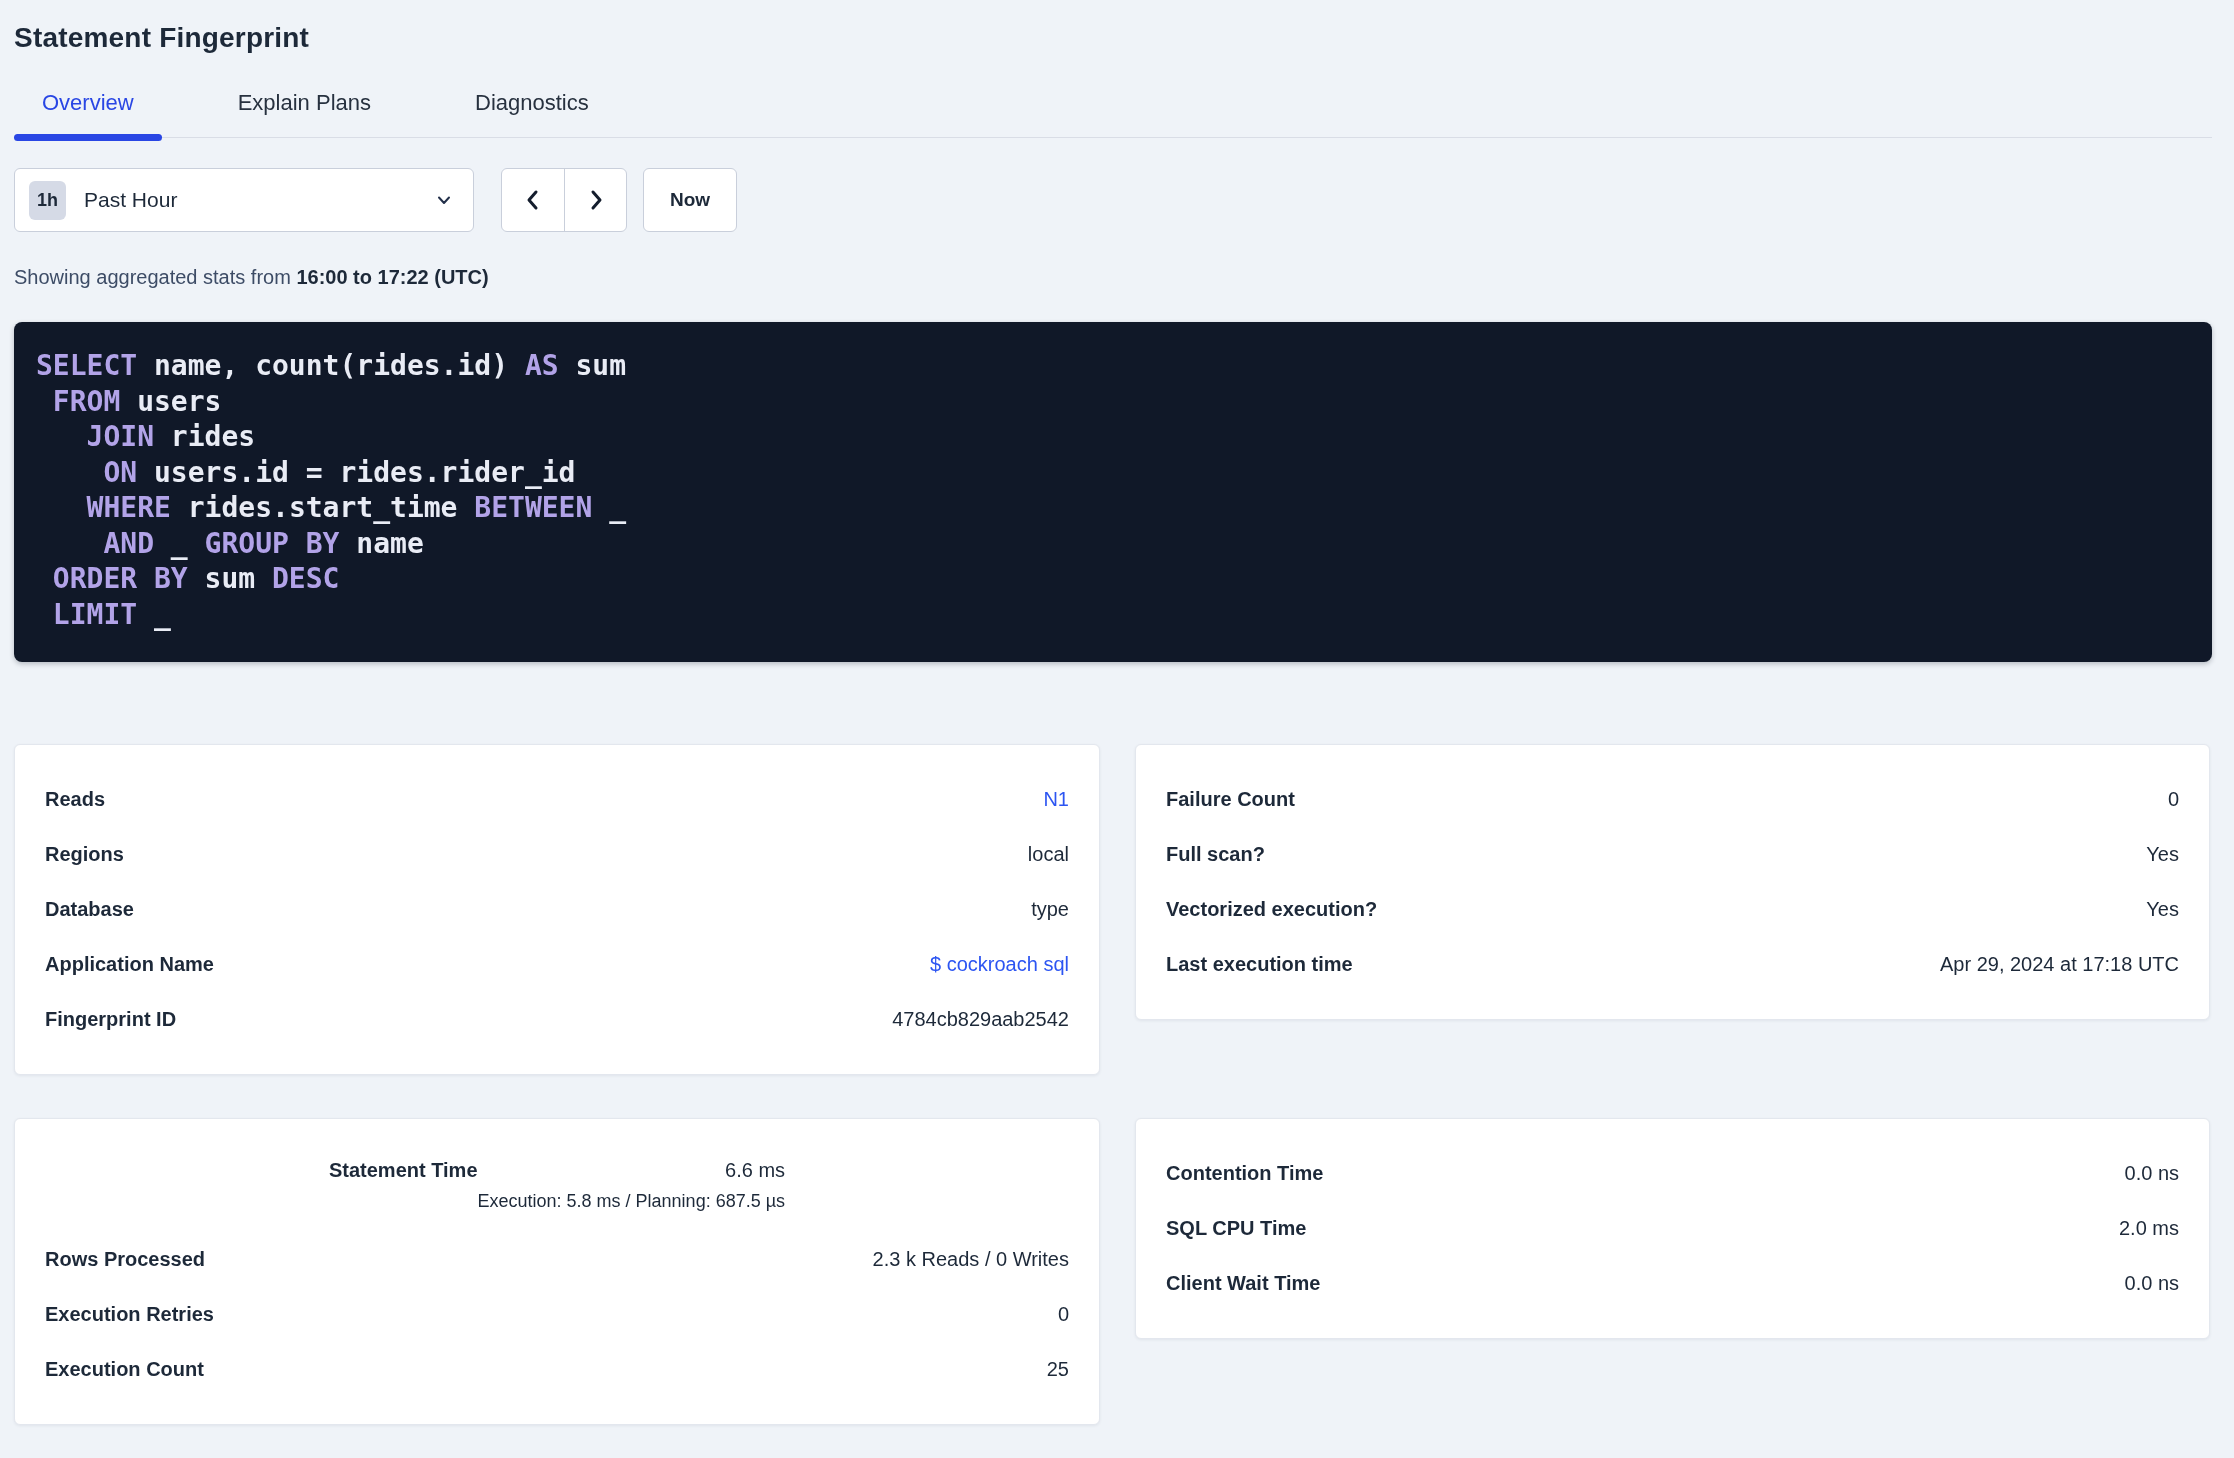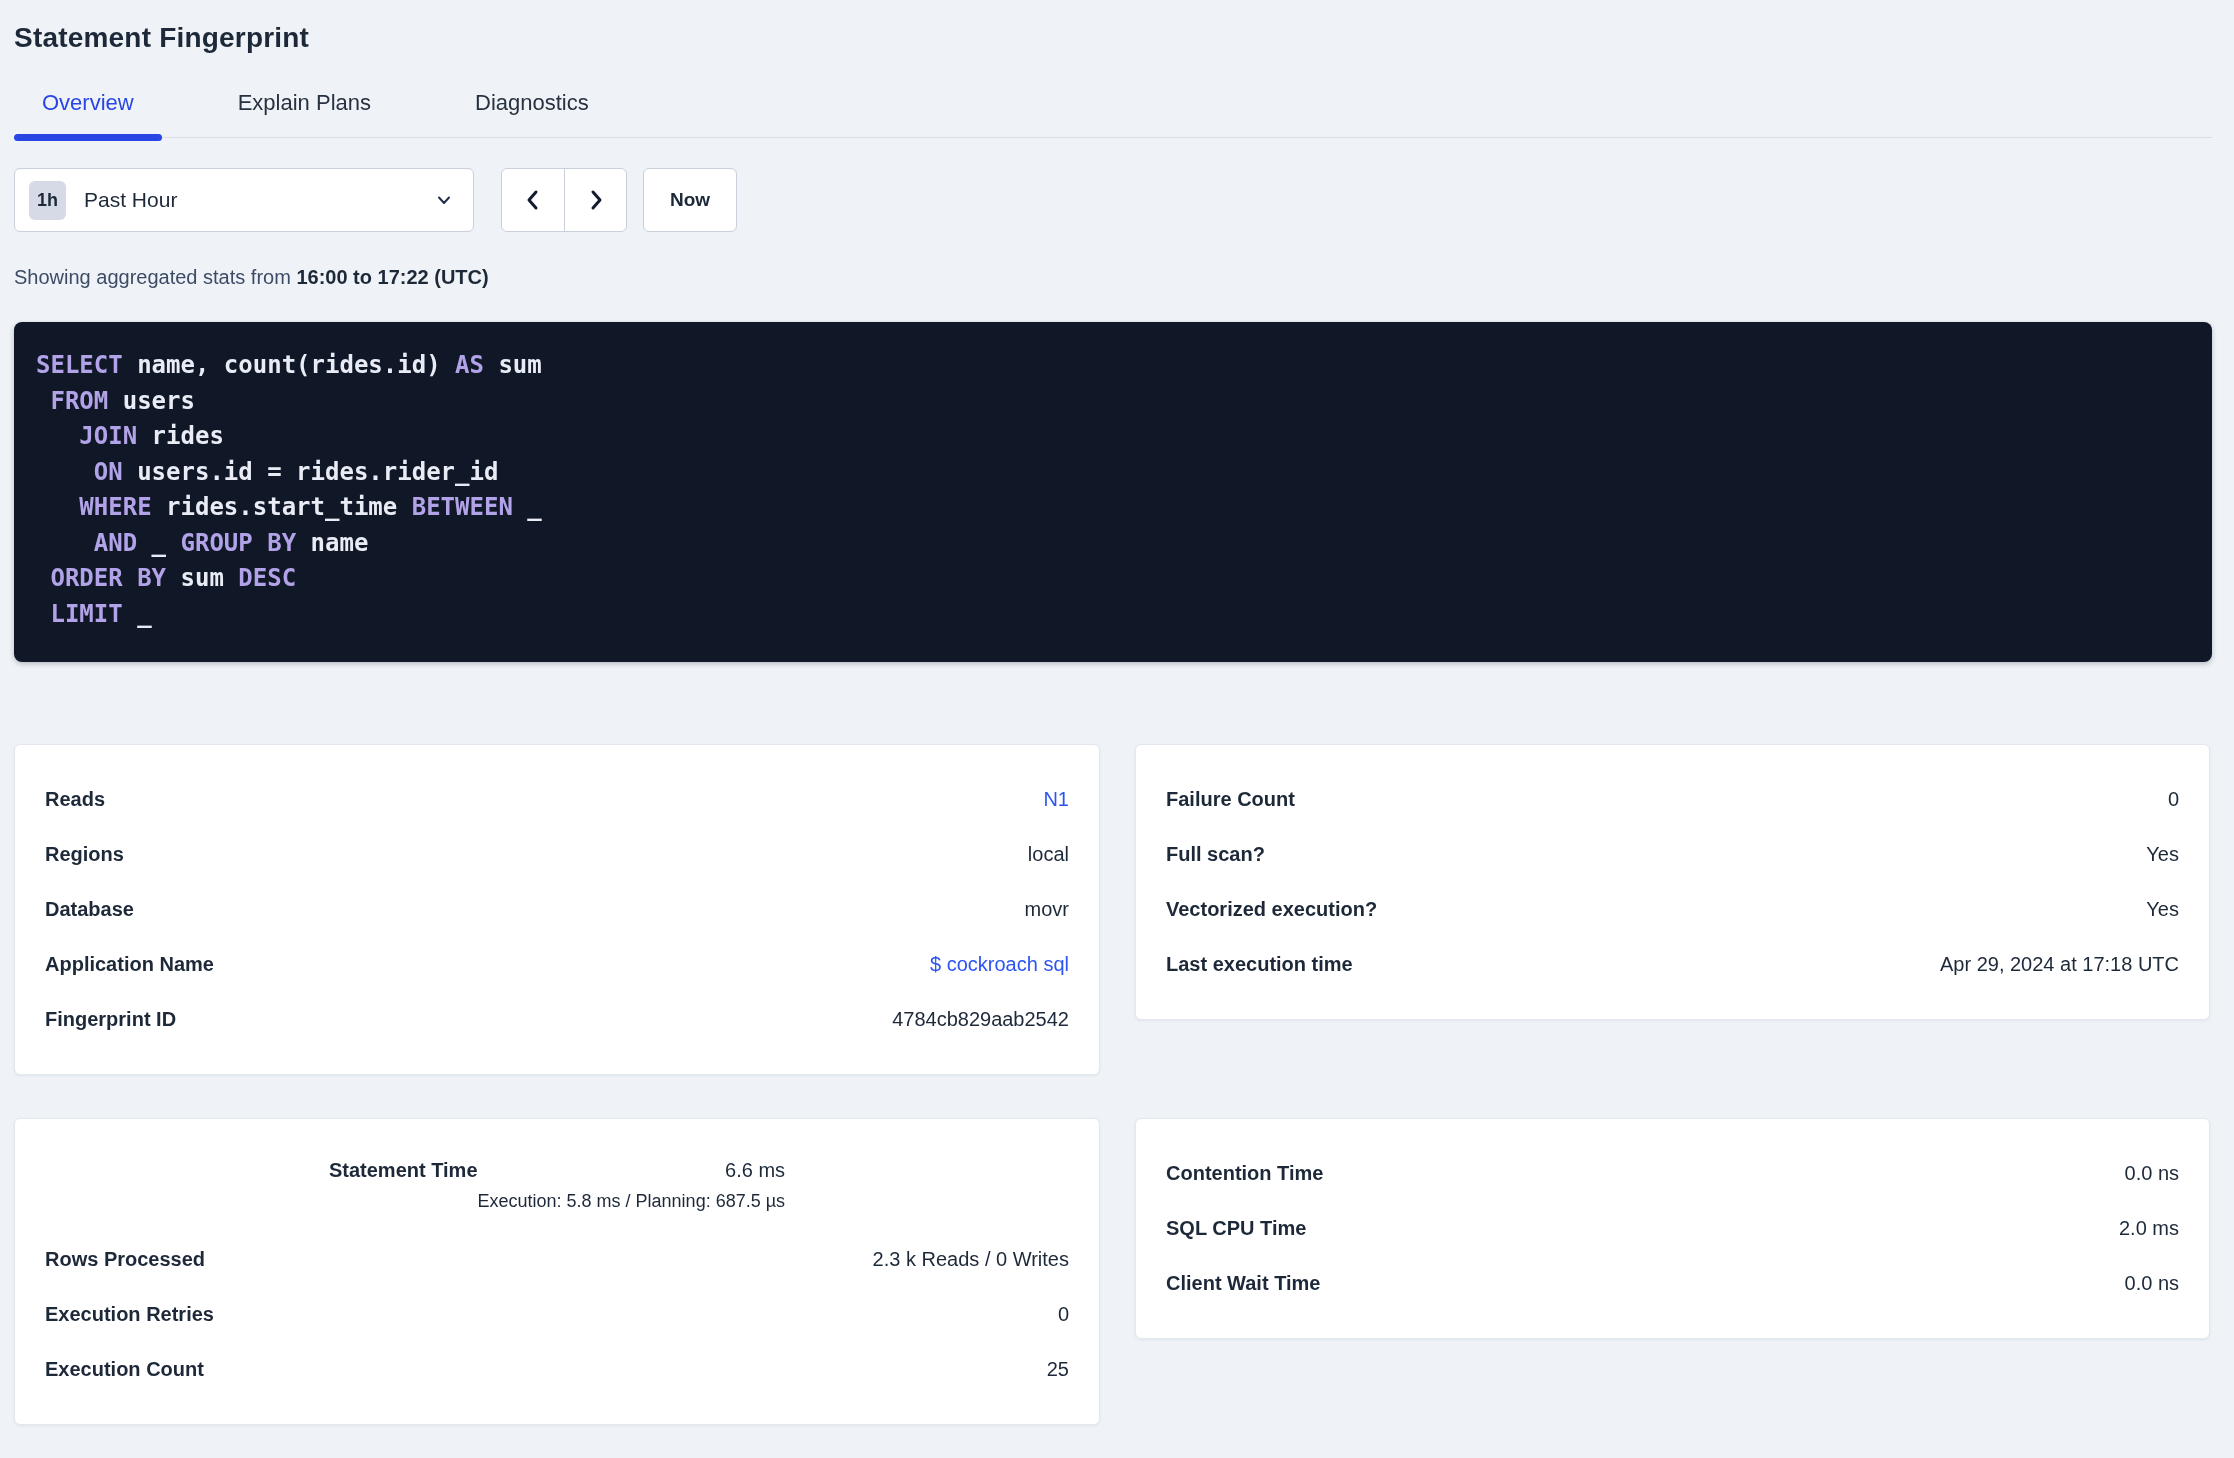--- a/index.html
+++ b/index.html
@@ -125,7 +125,7 @@
     border-radius: 8px;
     padding: 26px 22px 30px 22px;
     font-family: "DejaVu Sans Mono", monospace;
-    font-size: 24px;
+    font-size: 28px;
     font-weight: 600;
     line-height: 35.5px;
     color: #e9ecf5;

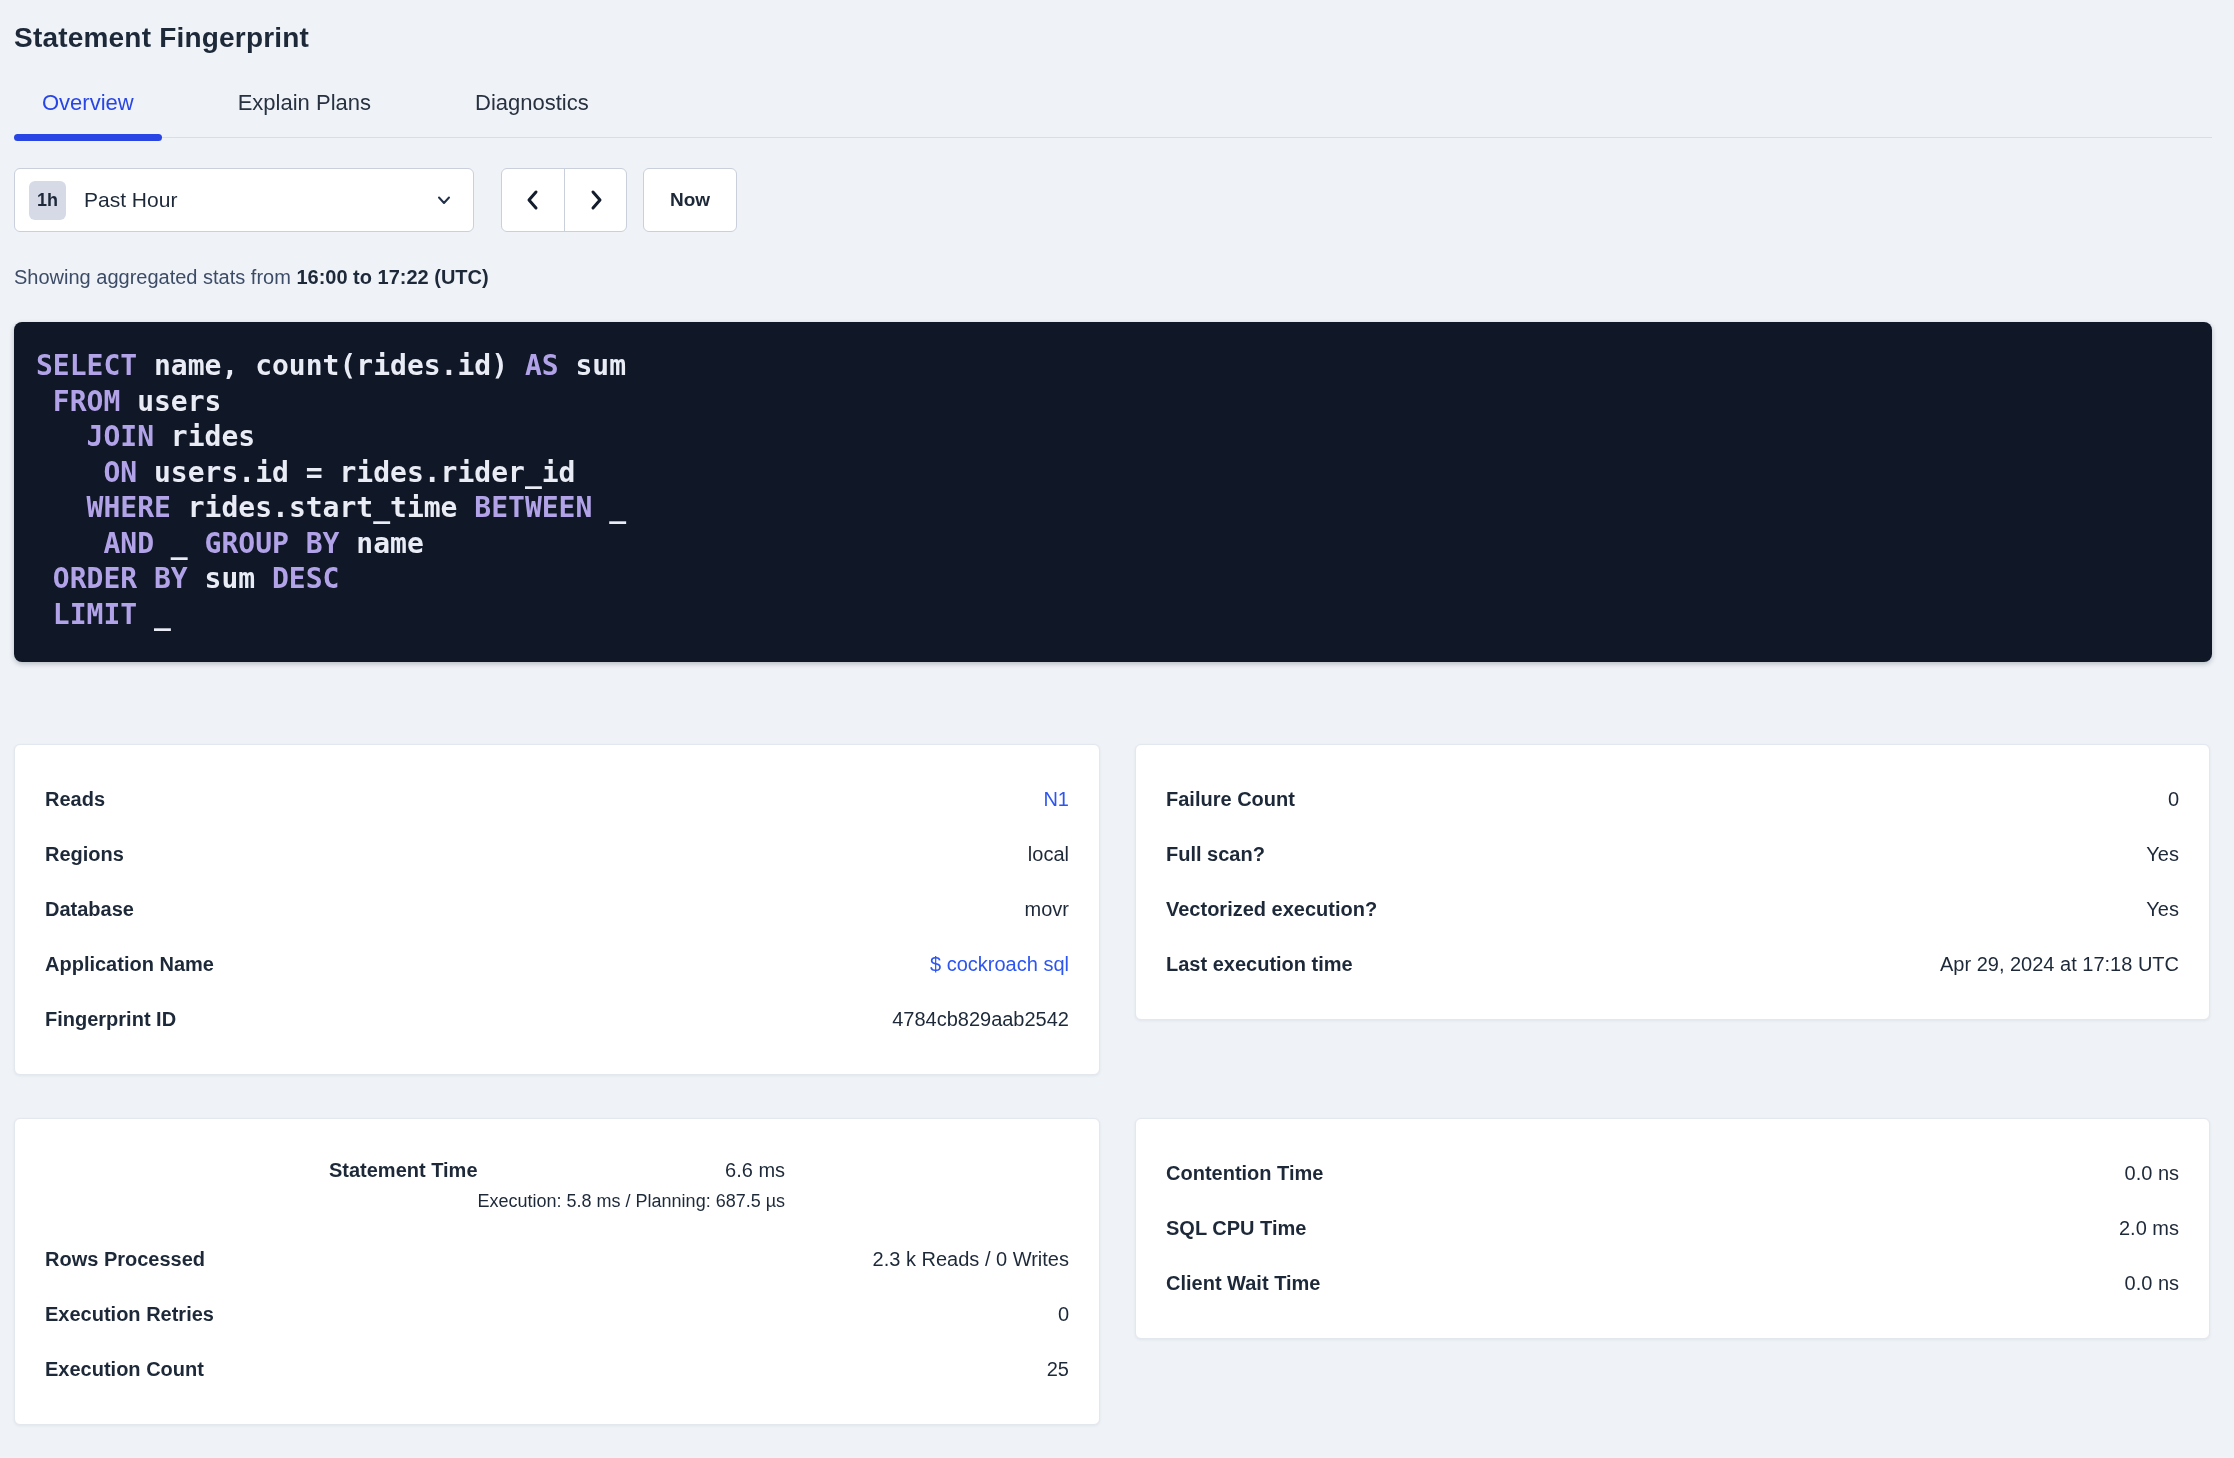--- a/index.html
+++ b/index.html
@@ -233,7 +233,7 @@
       </div>
       <div class="row">
         <span class="row-label">Database</span>
-        <span class="row-value">movr</span>
+        <span class="row-value">type</span>
       </div>
       <div class="row">
         <span class="row-label">Application Name</span>

